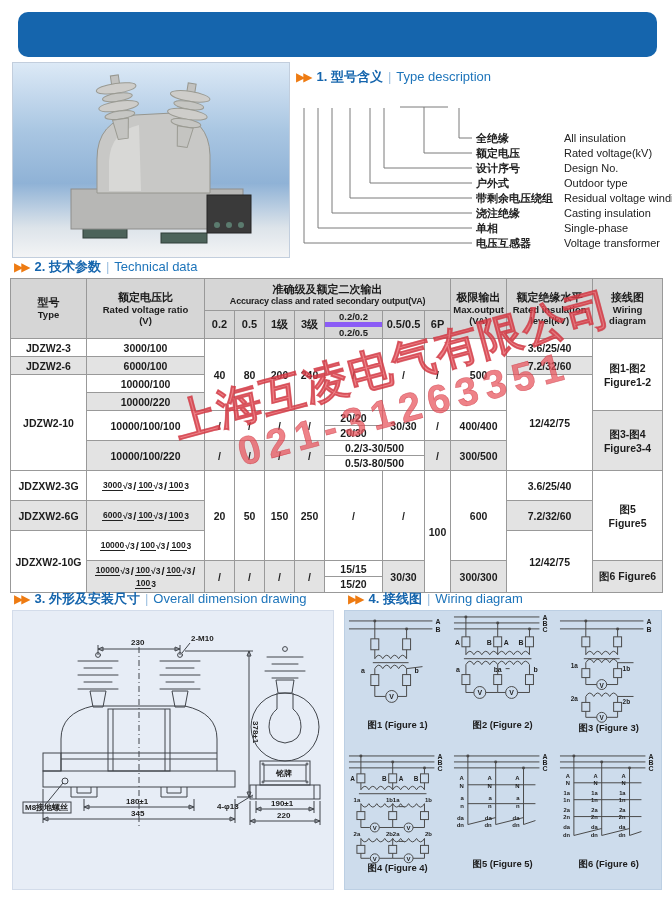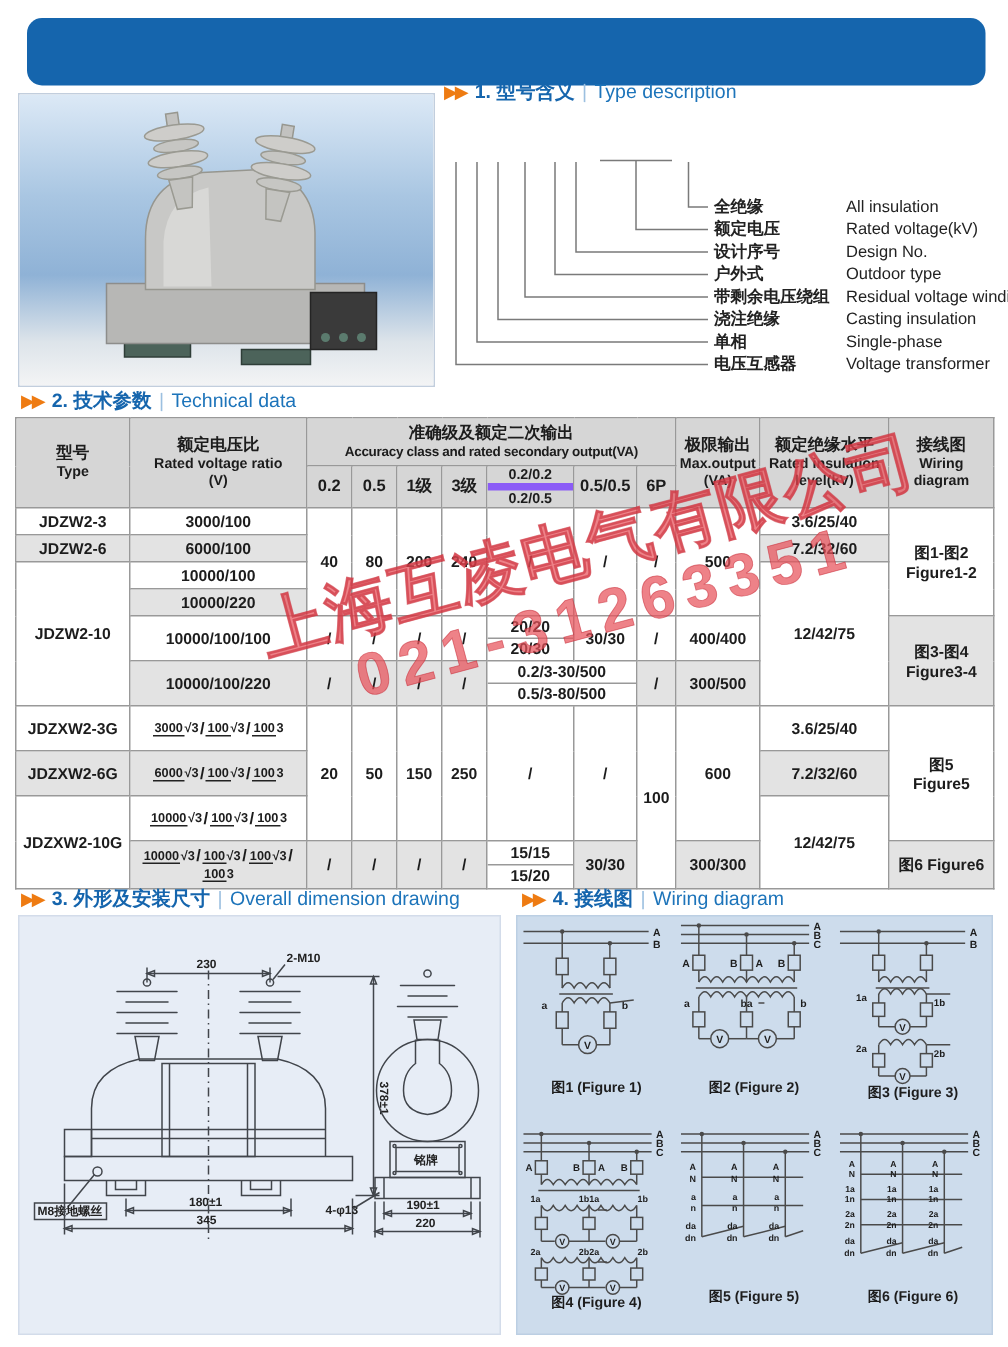--- a/index.html
+++ b/index.html
@@ -119,7 +119,7 @@
   </svg>
 </div>
 
-<div class="sec" style="left:296px; top:52px;">
+<div class="sec" style="left:296px; top:68px;">
   <span class="arrows">▶▶</span><span class="zh">1. 型号含义</span><span class="sep">|</span><span class="en">Type description</span>
 </div>
 

